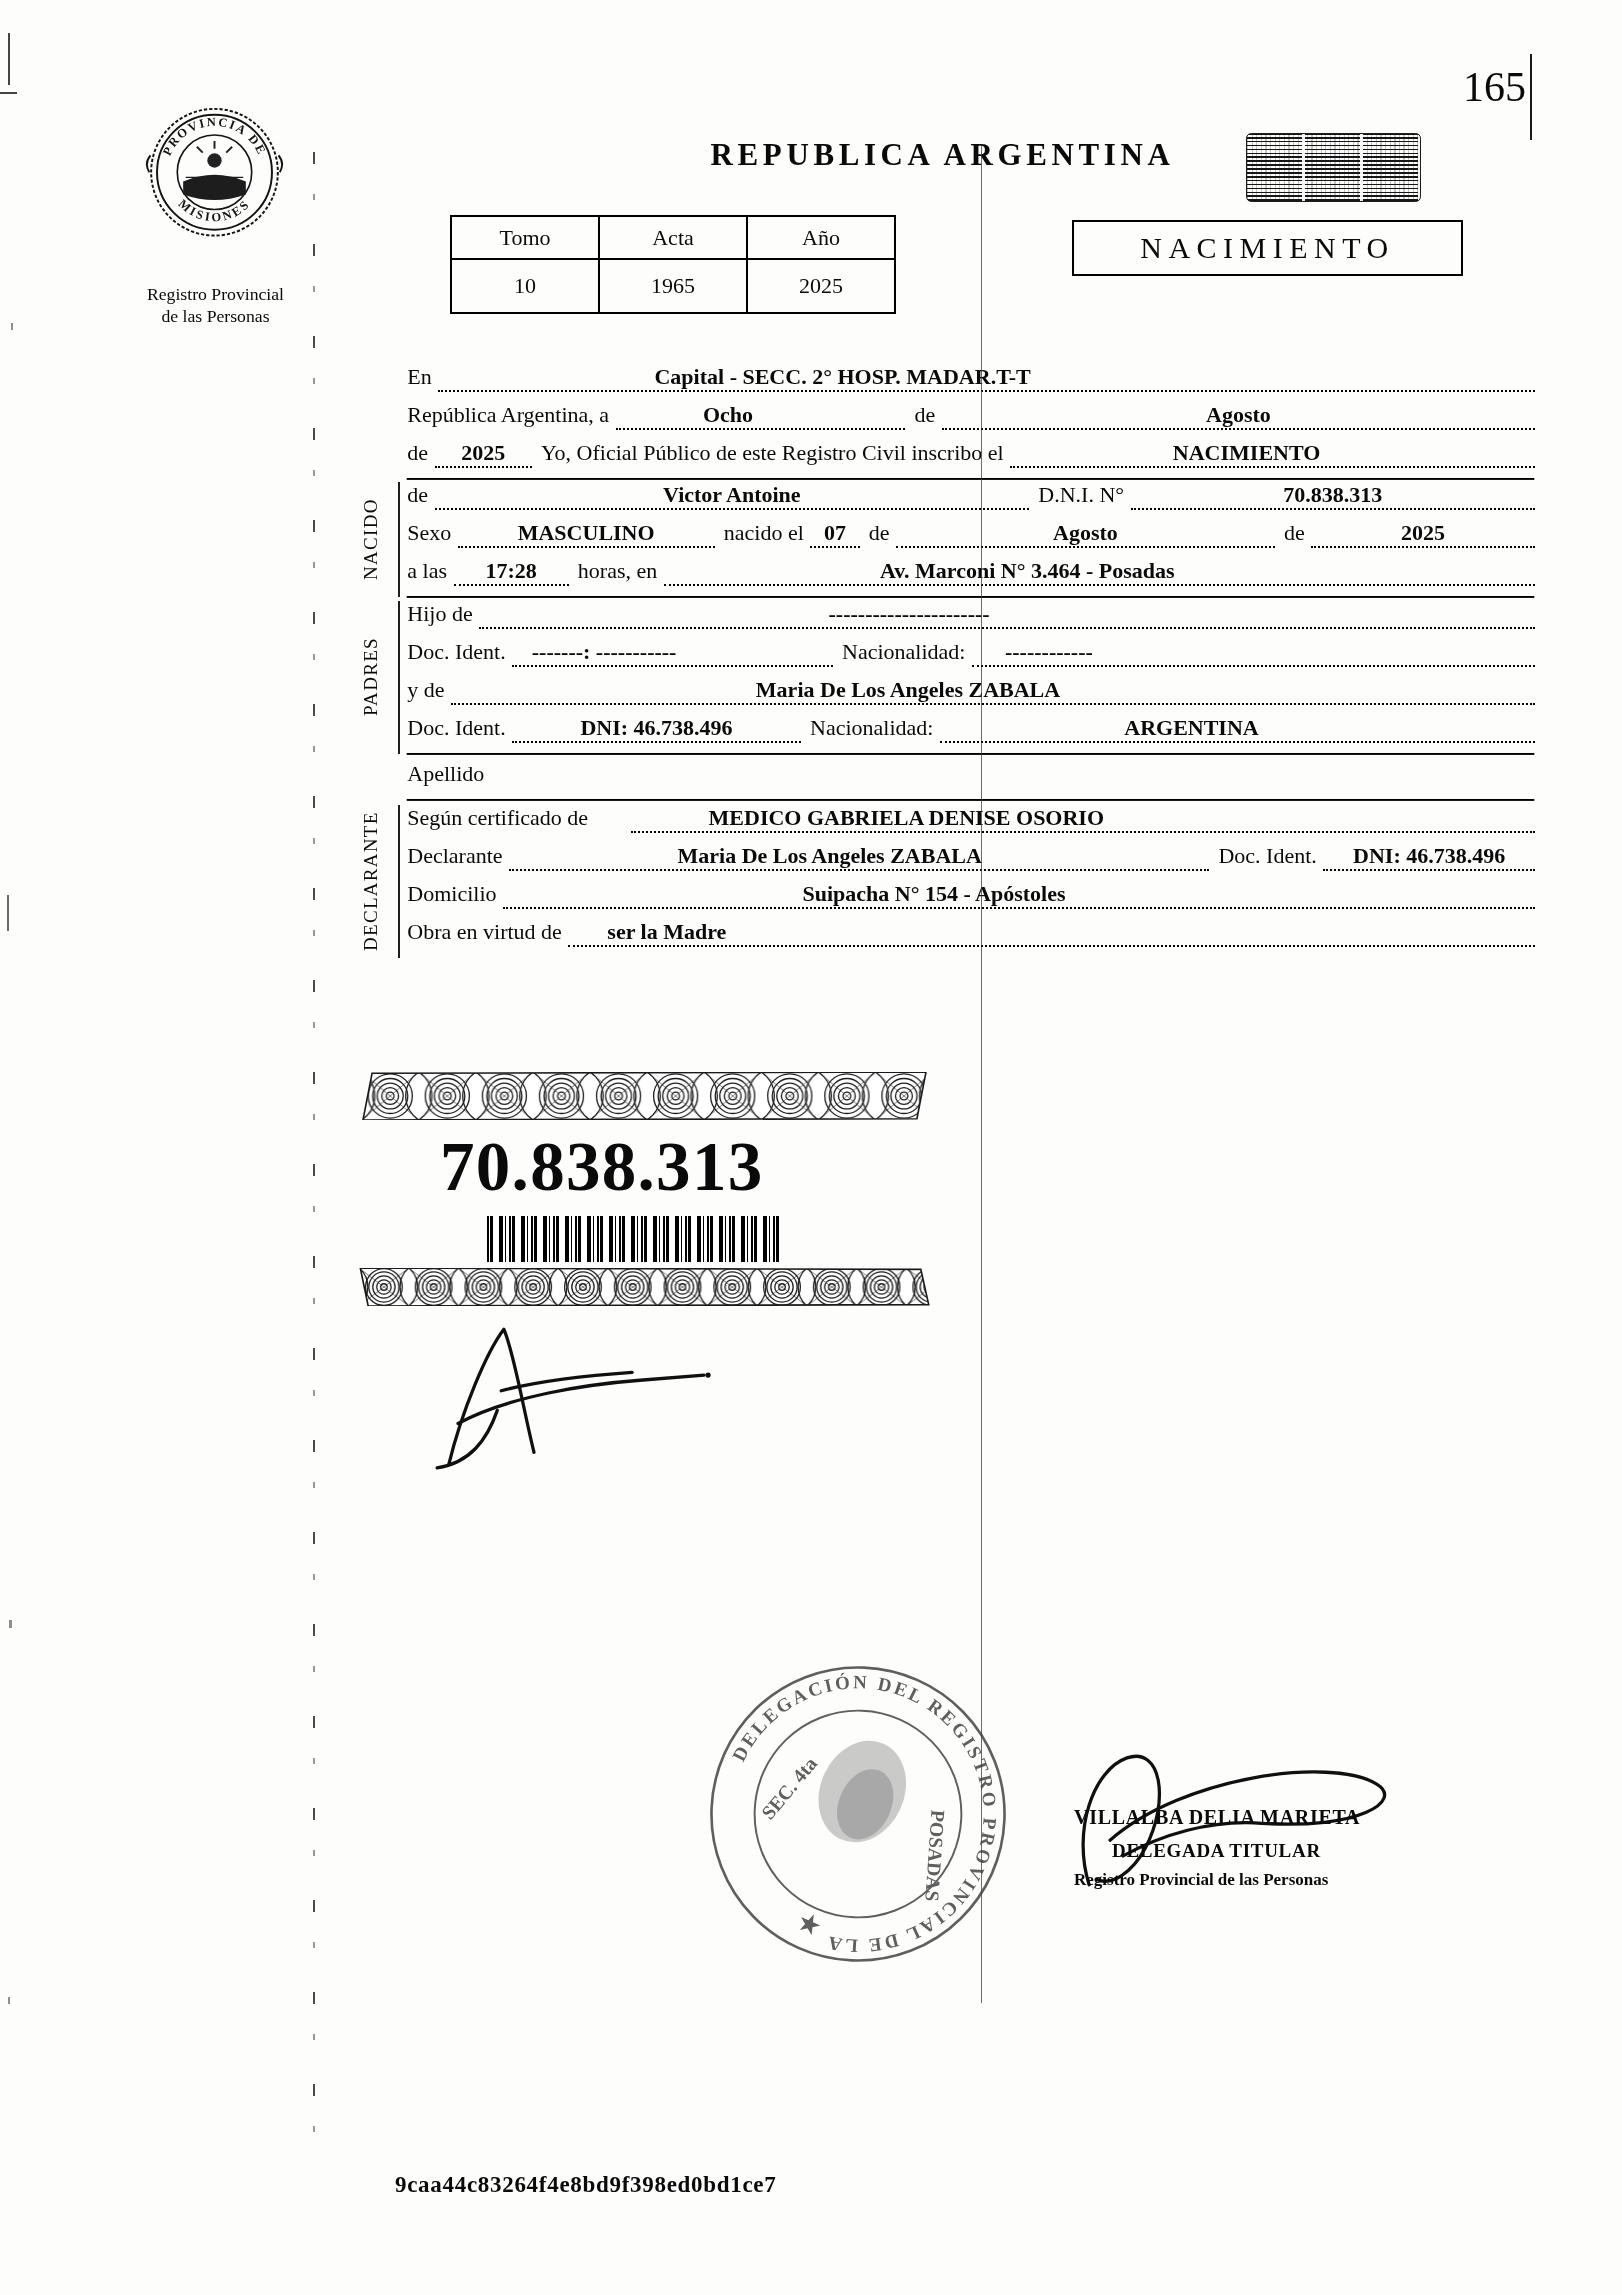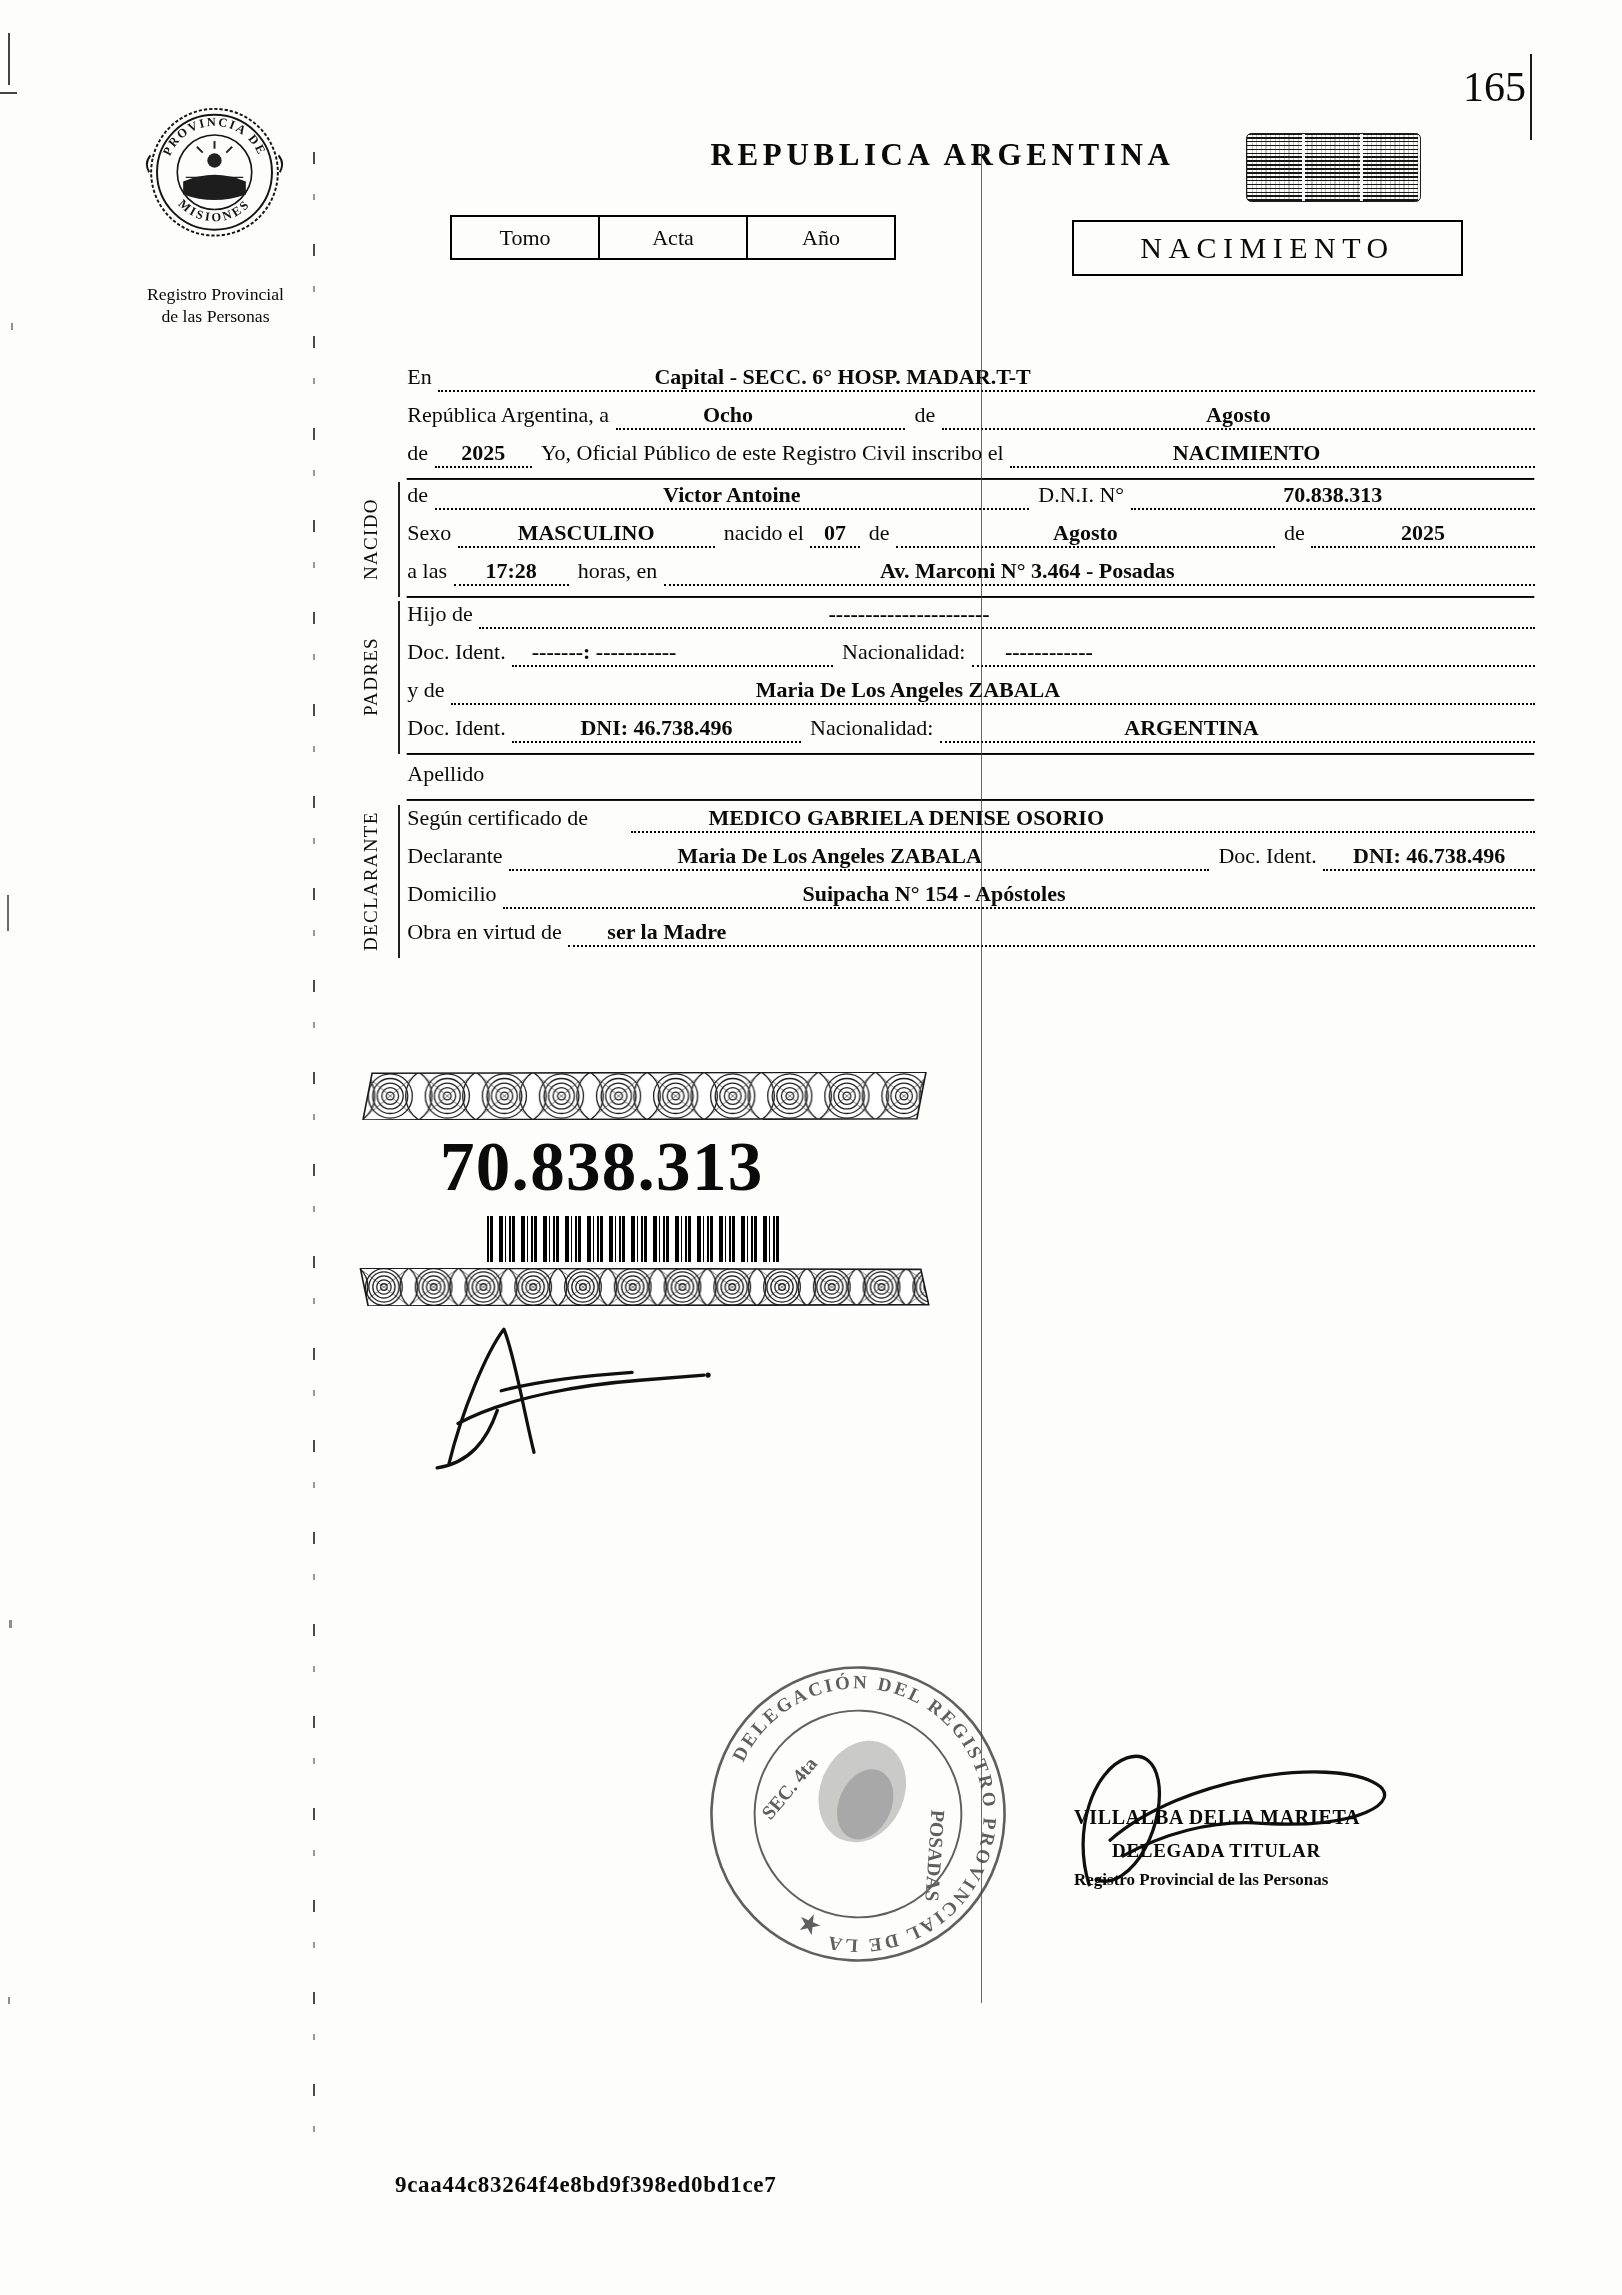--- a/index.html
+++ b/index.html
@@ -125,6 +125,11 @@
       <th>Tomo</th>
       <th>Acta</th>
       <th>Año</th>
+    </tr>
+    <tr>
+      <td>10</td>
+      <td>1965</td>
+      <td>2025</td>
     </tr>
   </tbody>
     </table>

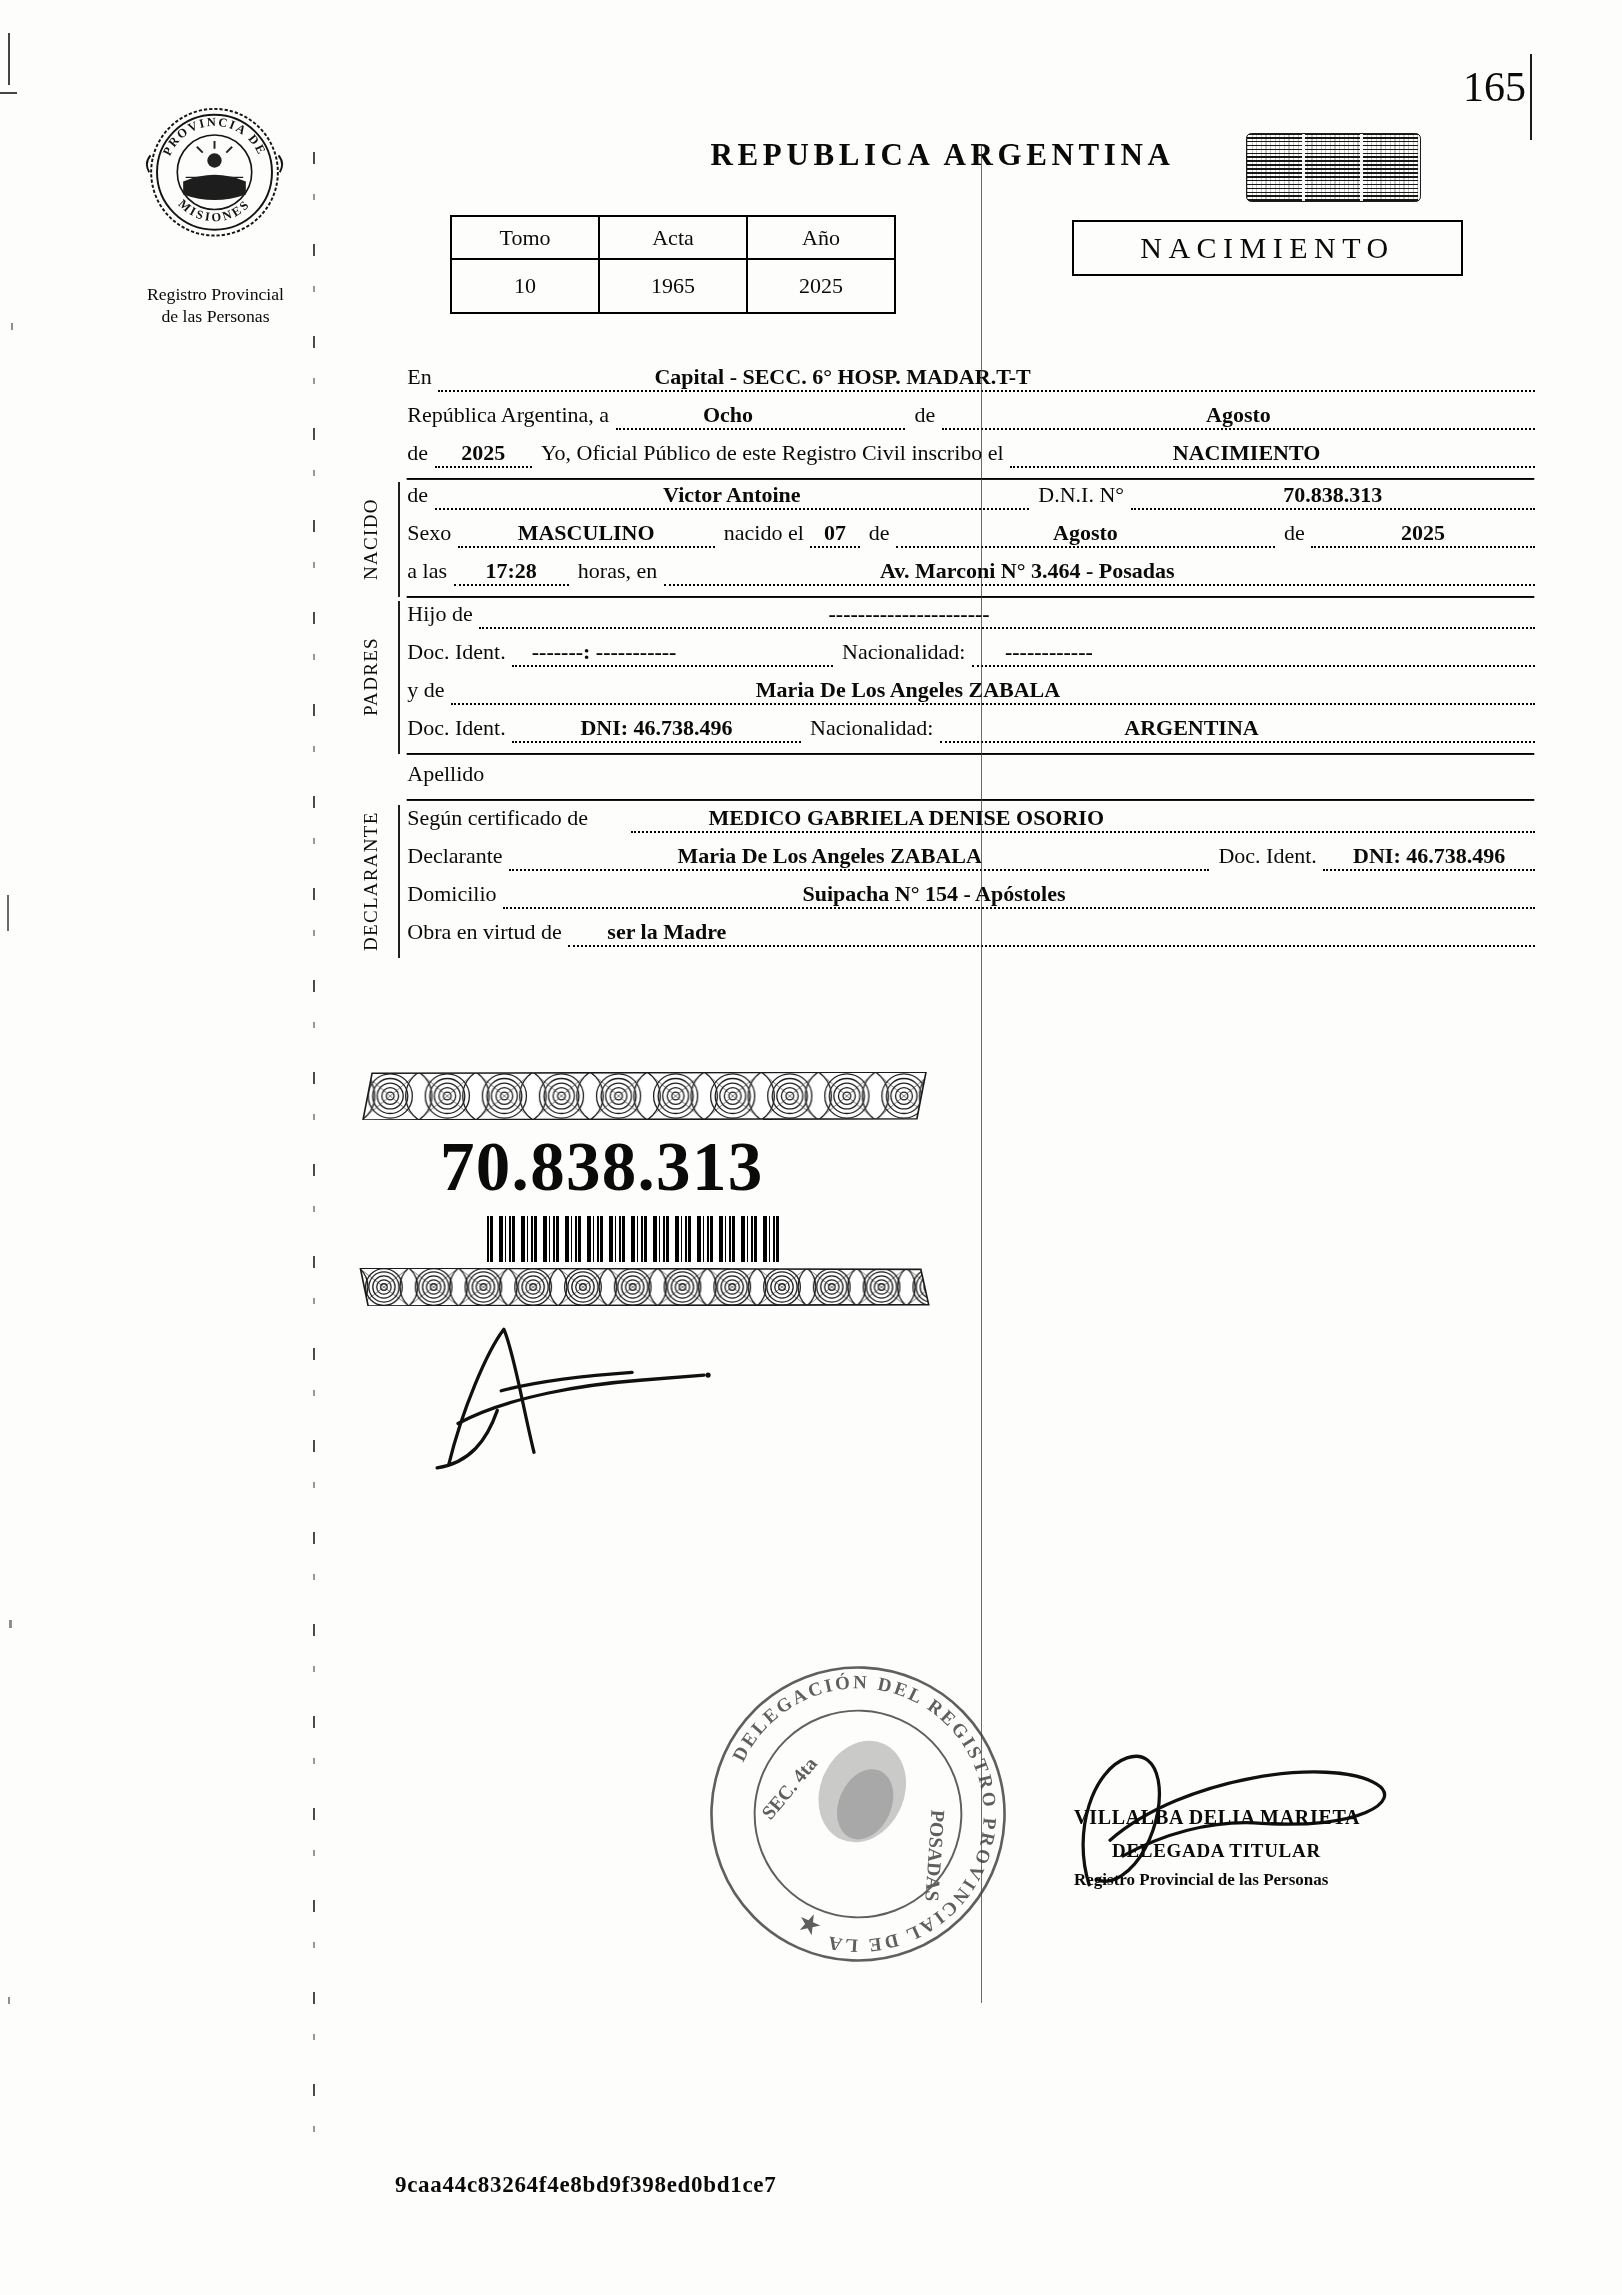--- a/index.html
+++ b/index.html
@@ -145,7 +145,7 @@
 
     <div class="frow">
       <span class="lbl">En</span>
-      <span class="fill" style="flex:1;padding-right:288px;">Capital - SECC. 6° HOSP. MADAR.T-T</span>
+      <span class="fill" style="flex:1;padding-right:288px;">Capital - SECC. 2° HOSP. MADAR.T-T</span>
     </div>
 
     <div class="frow">

